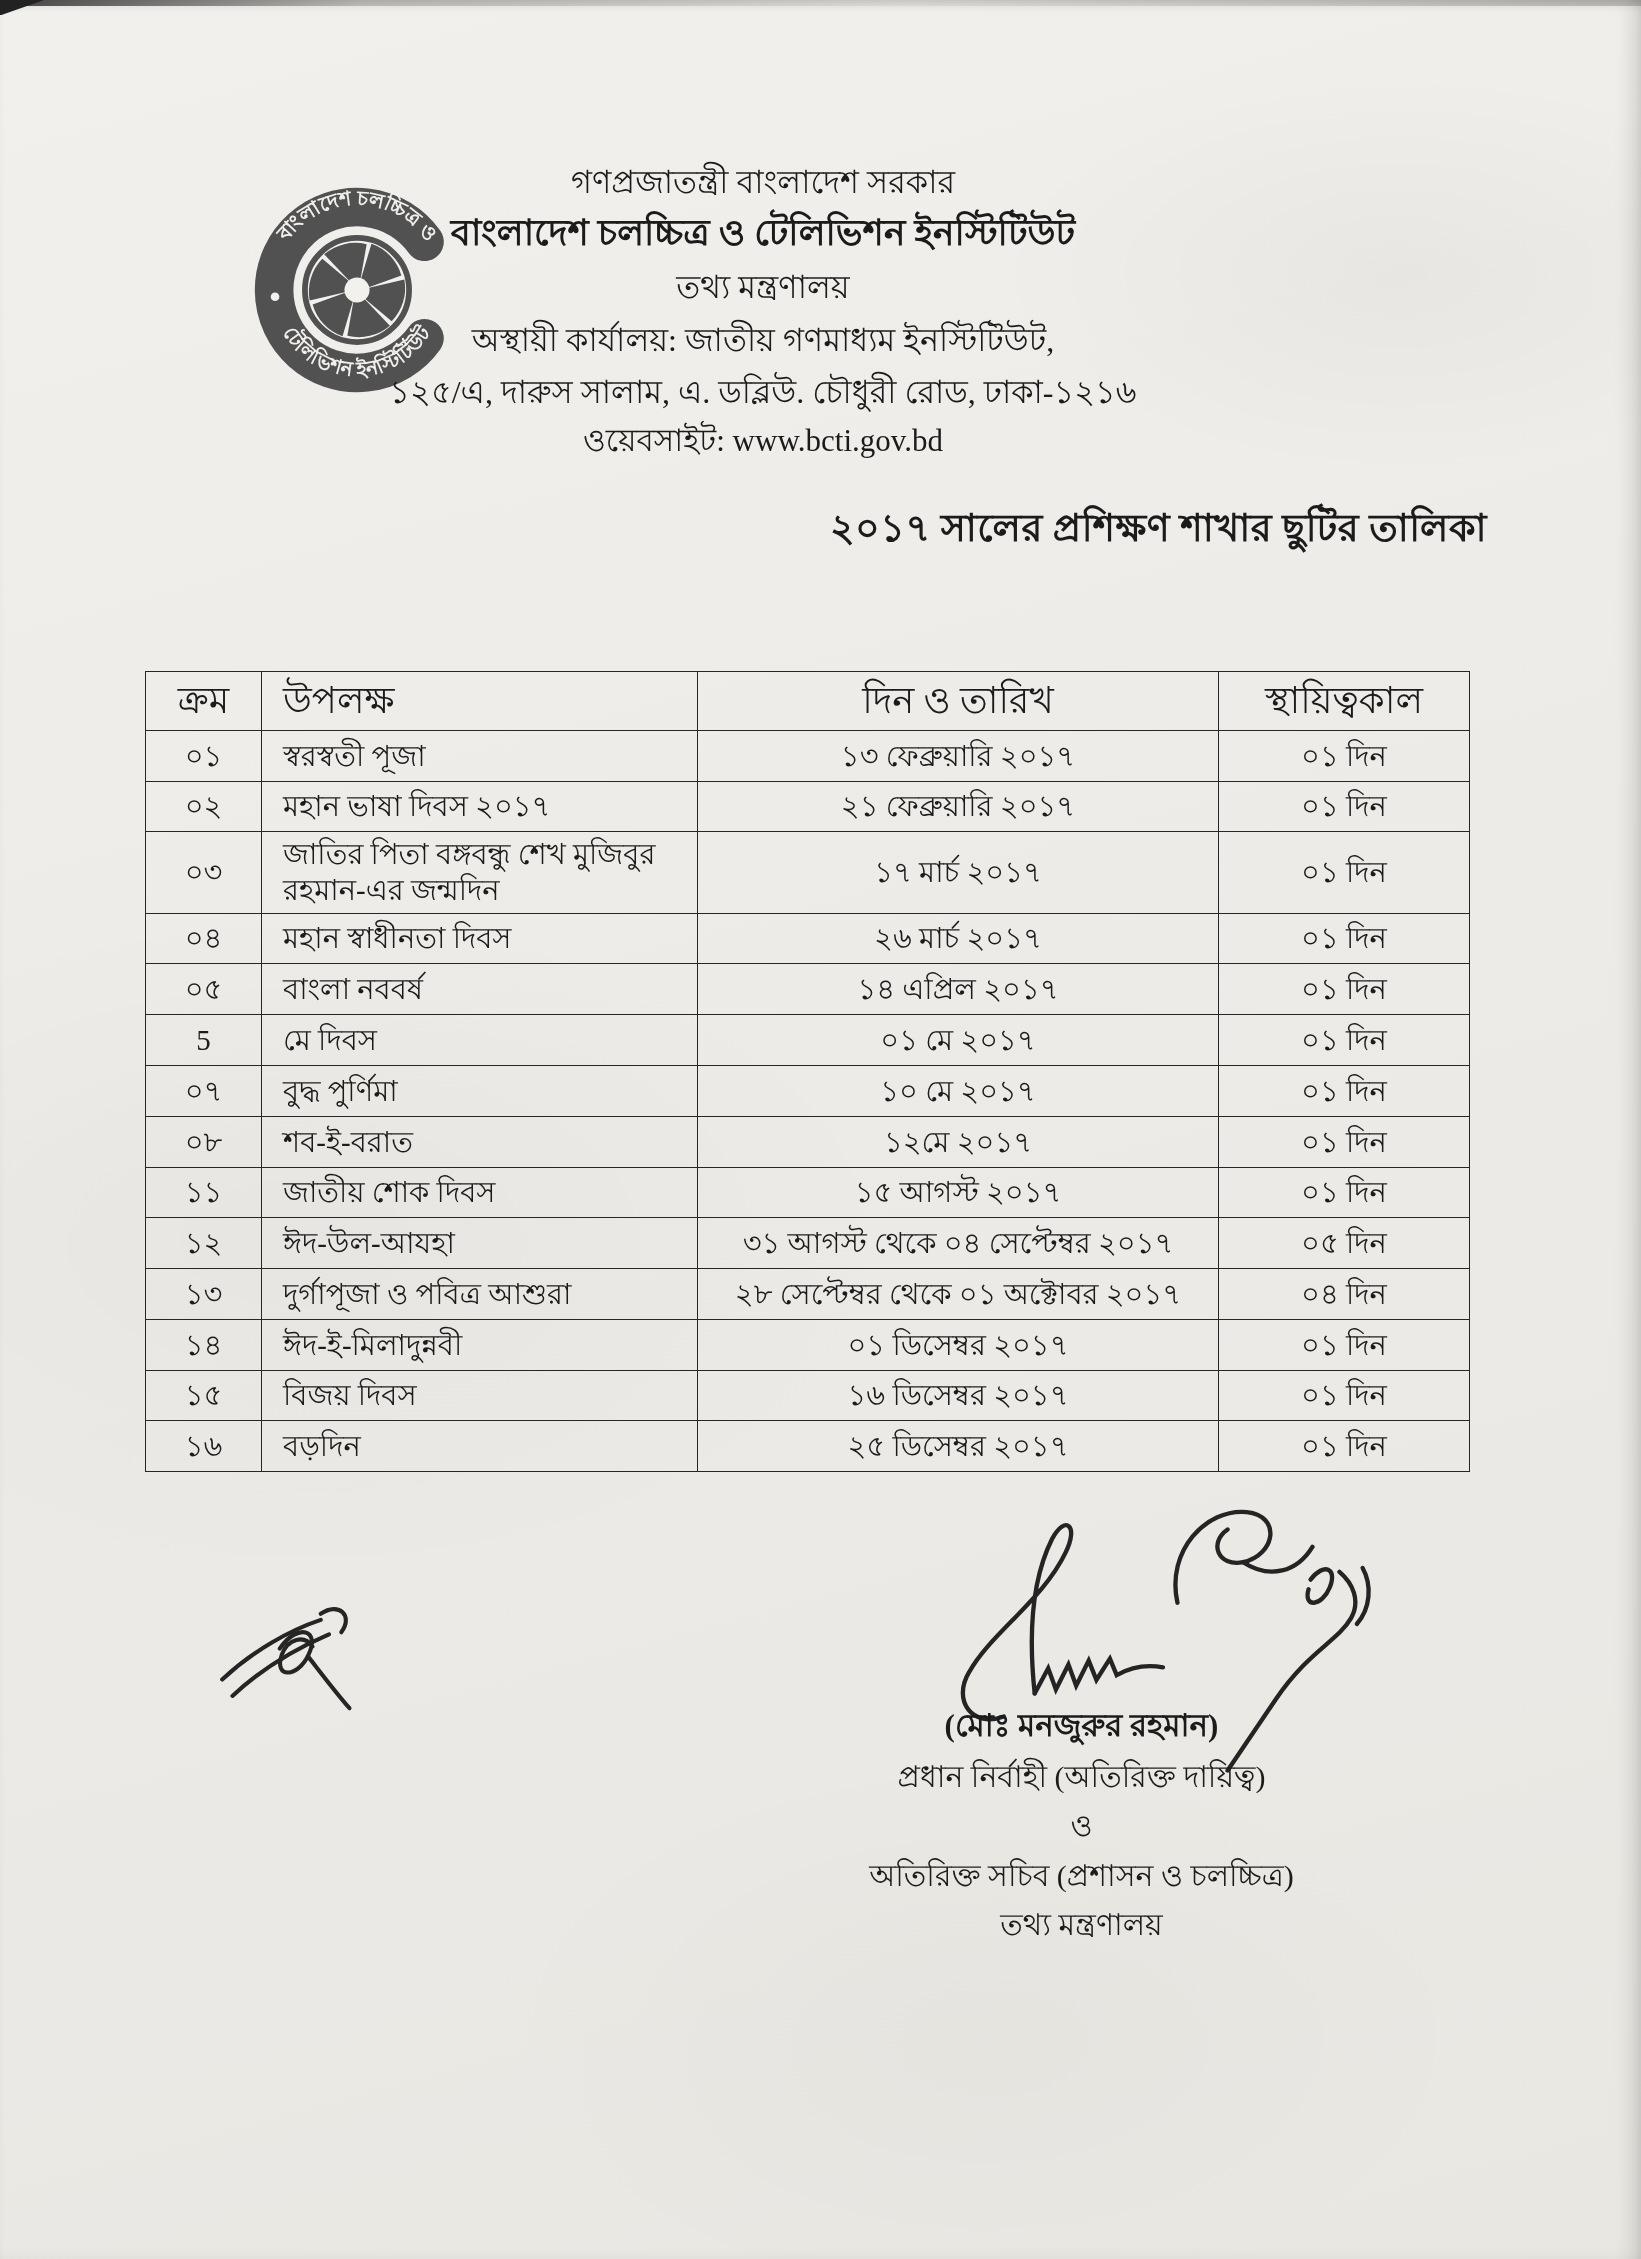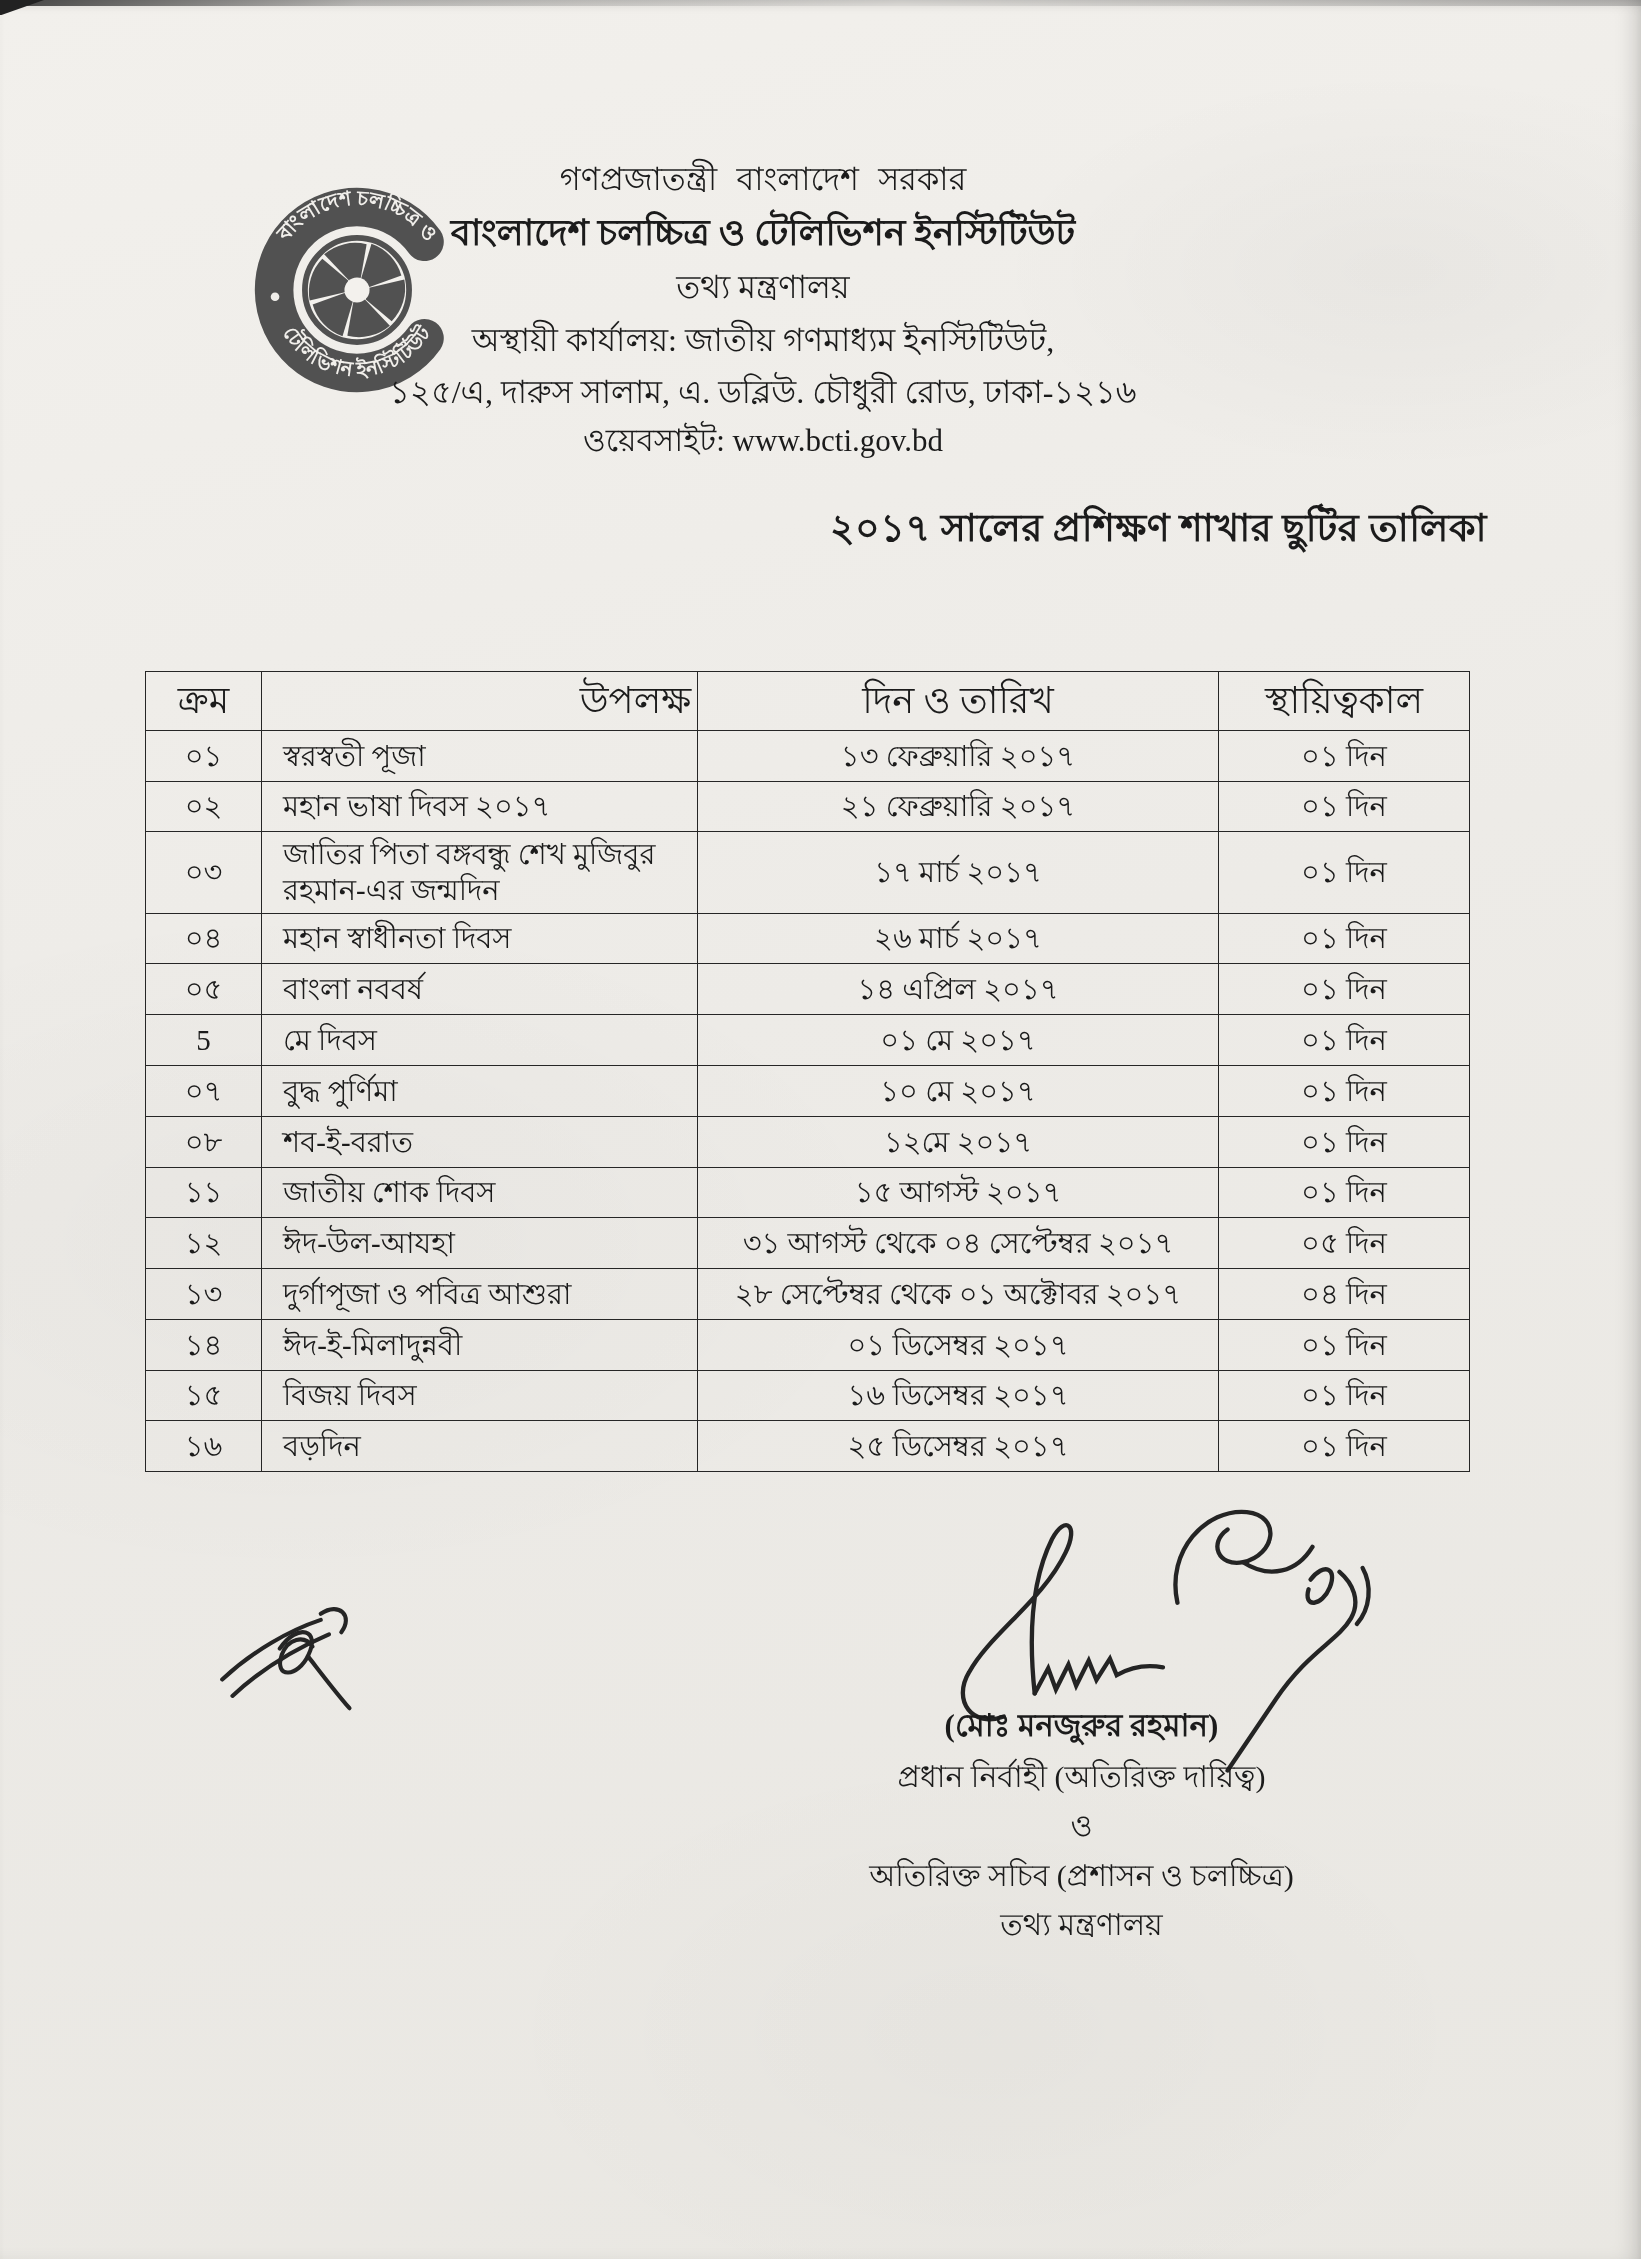--- a/index.html
+++ b/index.html
@@ -24,7 +24,7 @@
   
   .logo{position:absolute;left:249px;top:182px;width:216px;height:216px;}
   .header-block{position:absolute;left:39px;top:164px;width:1448px;text-align:center;line-height:1.15;}
-  .h-gov{font-size:32px;margin-bottom:12.6px;font-family:Liberation Mono, monospace;}
+  .h-gov{font-size:32px;margin-bottom:12.6px;}
   .h-inst{font-size:36px;font-weight:bold;margin-bottom:14.5px;}
   .h-min{font-size:32px;margin-bottom:16.4px;}
   .h-off{font-size:32px;margin-bottom:14.5px;}

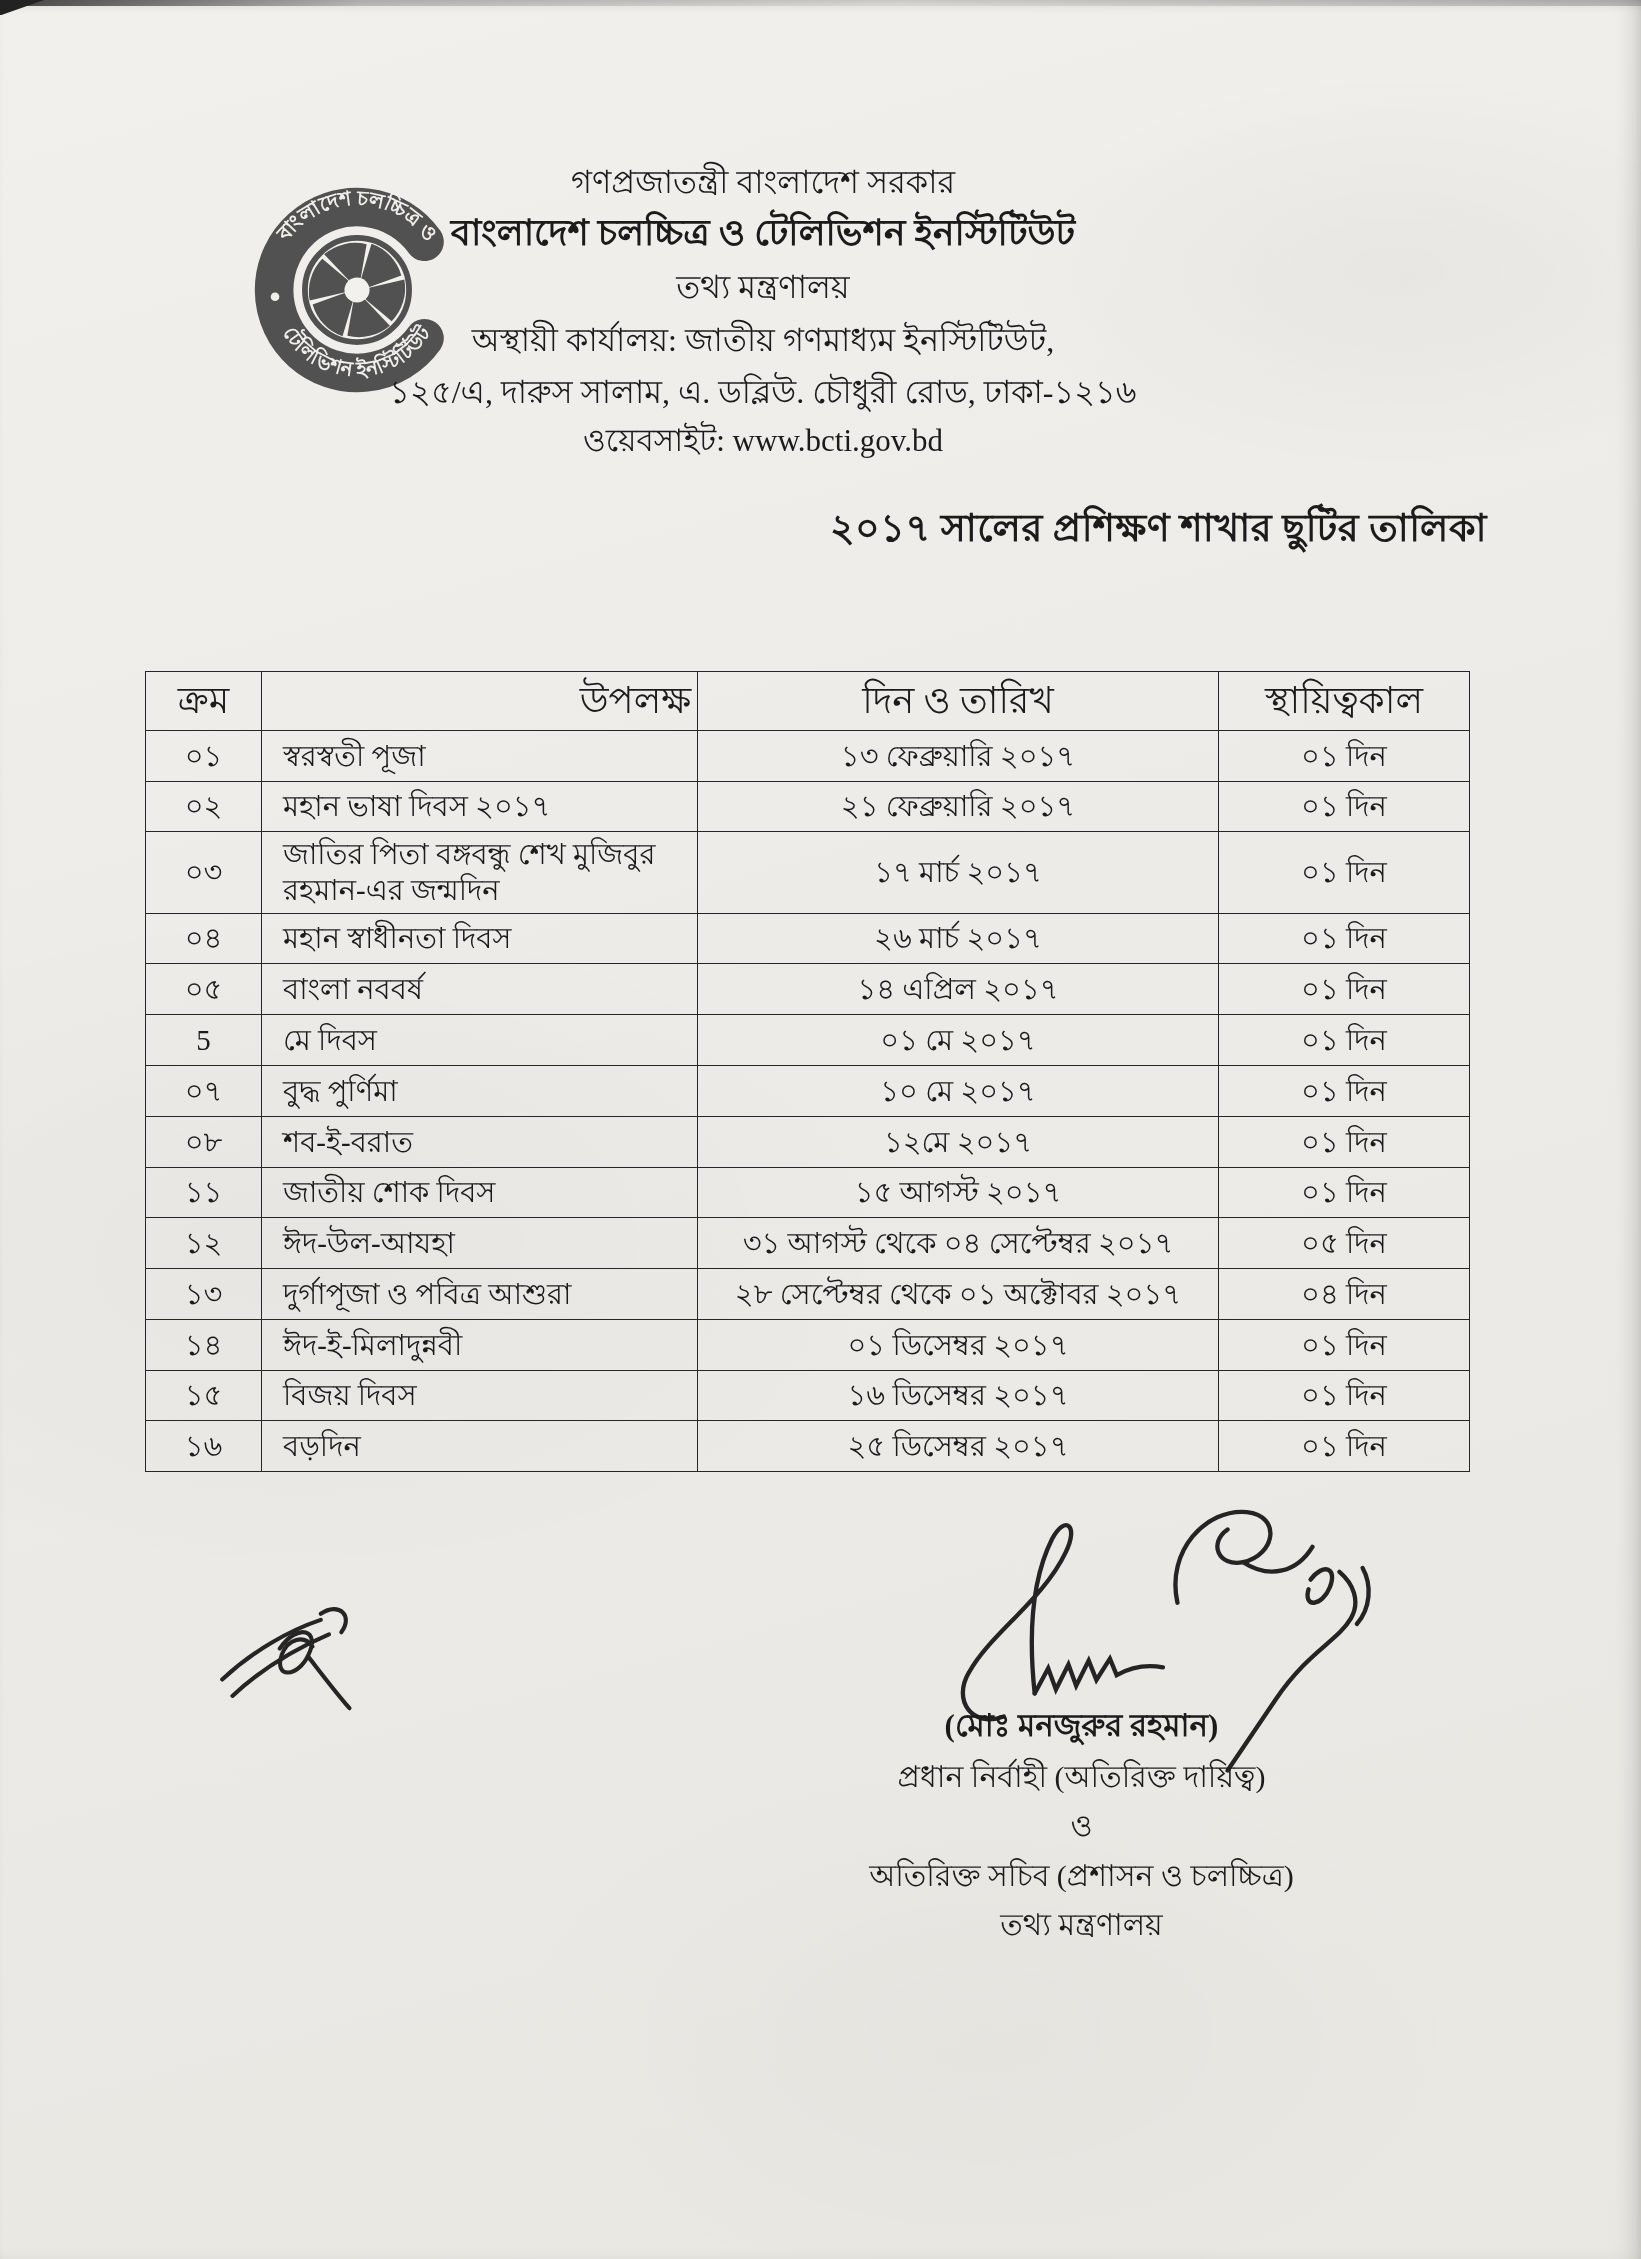--- a/index.html
+++ b/index.html
@@ -109,7 +109,7 @@
     <thead>
       <tr>
         <th class="col-serial">ক্রম</th>
-        <th class="col-occasion" style="text-align:right;padding-left:5.8px">উপলক্ষ</th>
+        <th class="col-occasion" style="text-align:left;padding-left:5.8px">উপলক্ষ</th>
         <th class="col-date">দিন ও তারিখ</th>
         <th class="col-duration">স্থায়িত্বকাল</th>
       </tr>

